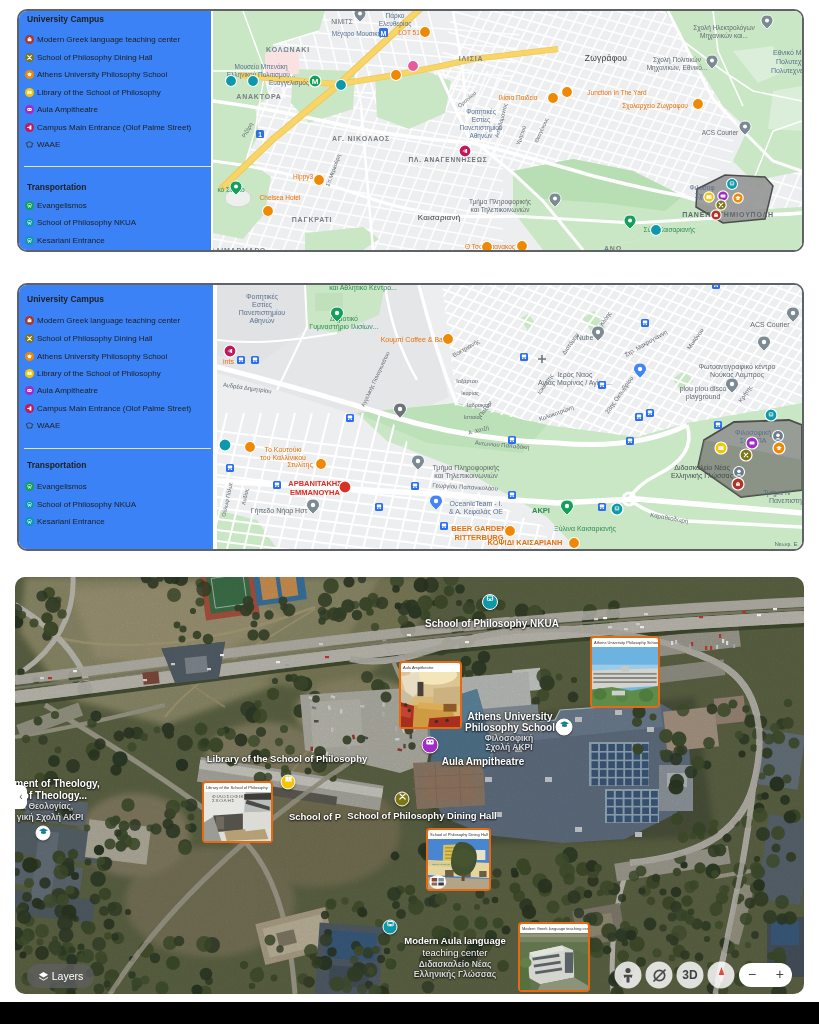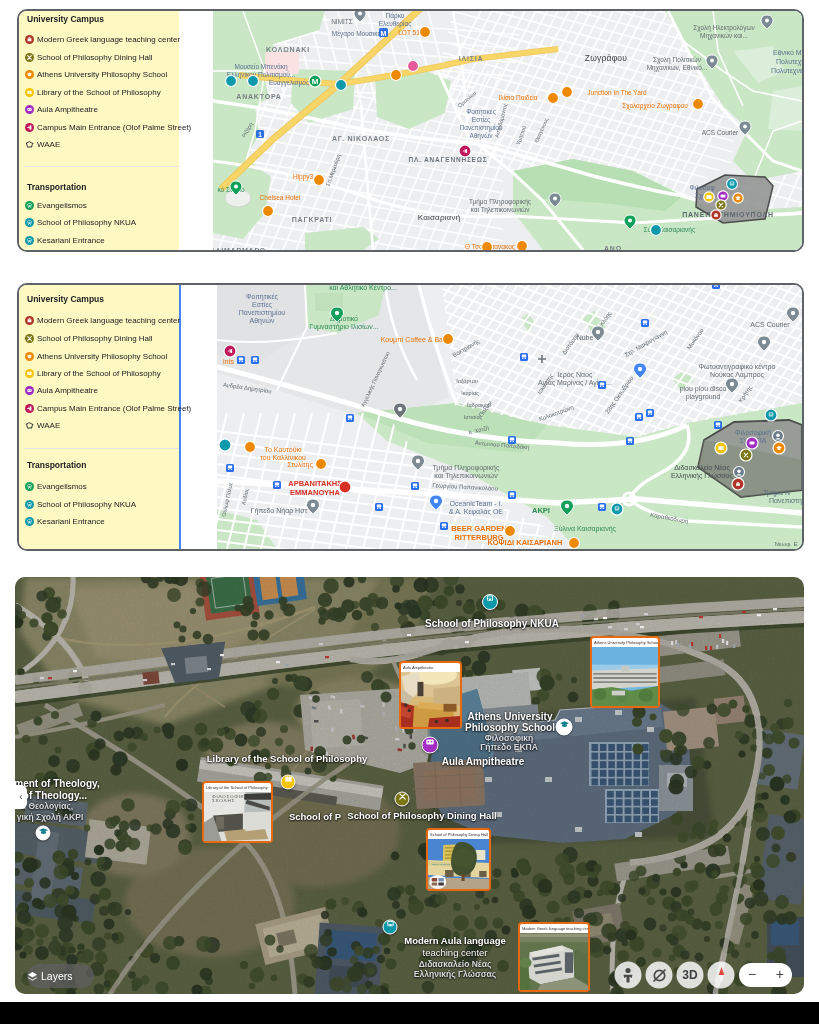--- a/index.html
+++ b/index.html
@@ -10,7 +10,7 @@
   #p2{left:17px;top:283px;width:783px;height:264px;border:2px solid #5f6368;}
   #p3{left:15px;top:577px;width:789px;height:417px;}
   #blackbar{position:absolute;left:0;top:1002px;width:819px;height:22px;background:#000;}
-  .legend{position:absolute;left:0;top:0;width:160px;height:100%;background:#fef9c3;z-index:5;}
+  .legend{position:absolute;left:0;top:0;width:192px;height:100%;background:#3b82f6;z-index:5;}
   .lhead{position:absolute;left:8px;font-size:8.5px;font-weight:bold;color:#202124;}
   .litem{position:absolute;left:6px;height:10px;font-size:8px;color:#202124;white-space:nowrap;}
   .litem svg{vertical-align:middle;margin-right:3px;}

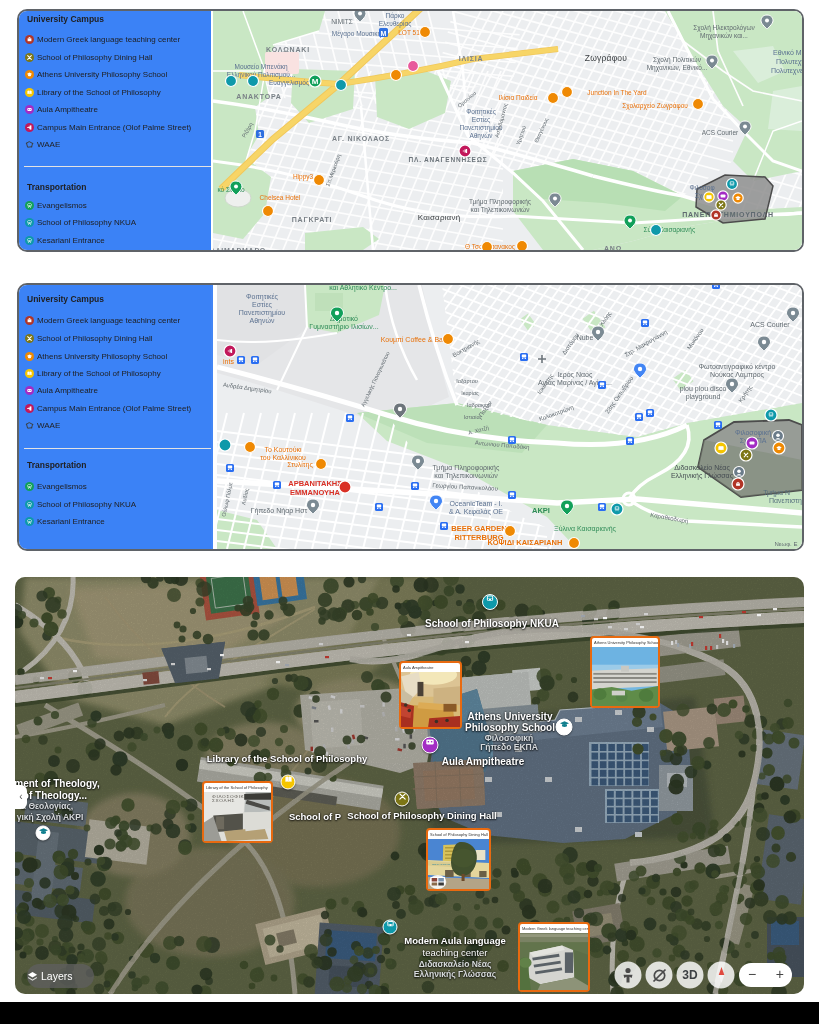--- a/index.html
+++ b/index.html
@@ -2054,7 +2054,7 @@
 <div style="position:absolute;left:495px;top:139px;transform:translate(-50%,-50%);font-size:10px;font-weight:bold;color:#fff;text-shadow:0 0 2px rgba(0,0,0,0.9),0 1px 2px rgba(0,0,0,0.8);white-space:nowrap;z-index:7;">Athens University</div>
 <div style="position:absolute;left:495px;top:150px;transform:translate(-50%,-50%);font-size:10px;font-weight:bold;color:#fff;text-shadow:0 0 2px rgba(0,0,0,0.9),0 1px 2px rgba(0,0,0,0.8);white-space:nowrap;z-index:7;">Philosophy School</div>
 <div style="position:absolute;left:494px;top:161px;transform:translate(-50%,-50%);font-size:8.5px;font-weight:bold;color:#dde0e3;opacity:0.95;text-shadow:0 0 2px rgba(0,0,0,0.9),0 1px 2px rgba(0,0,0,0.8);white-space:nowrap;z-index:7;">Φιλοσοφική</div>
-<div style="position:absolute;left:494px;top:170px;transform:translate(-50%,-50%);font-size:8.5px;font-weight:bold;color:#dde0e3;opacity:0.95;text-shadow:0 0 2px rgba(0,0,0,0.9),0 1px 2px rgba(0,0,0,0.8);white-space:nowrap;z-index:7;">Γήπεδο ΕΚΠΑ</div>
+<div style="position:absolute;left:494px;top:170px;transform:translate(-50%,-50%);font-size:8.5px;font-weight:bold;color:#dde0e3;opacity:0.95;text-shadow:0 0 2px rgba(0,0,0,0.9),0 1px 2px rgba(0,0,0,0.8);white-space:nowrap;z-index:7;">Σχολή ΑΚΡΙ</div>
 <div style="position:absolute;left:468px;top:184px;transform:translate(-50%,-50%);font-size:10px;font-weight:bold;color:#fff;text-shadow:0 0 2px rgba(0,0,0,0.9),0 1px 2px rgba(0,0,0,0.8);white-space:nowrap;z-index:7;">Aula Ampitheatre</div>
 <div style="position:absolute;left:272px;top:181px;transform:translate(-50%,-50%);font-size:9.5px;font-weight:bold;color:#fff;text-shadow:0 0 2px rgba(0,0,0,0.9),0 1px 2px rgba(0,0,0,0.8);white-space:nowrap;z-index:7;">Library of the School of Philosophy</div>
 <div style="position:absolute;left:407px;top:238px;transform:translate(-50%,-50%);font-size:9.5px;font-weight:bold;color:#fff;text-shadow:0 0 2px rgba(0,0,0,0.9),0 1px 2px rgba(0,0,0,0.8);white-space:nowrap;z-index:7;">School of Philosophy Dining Hall</div>

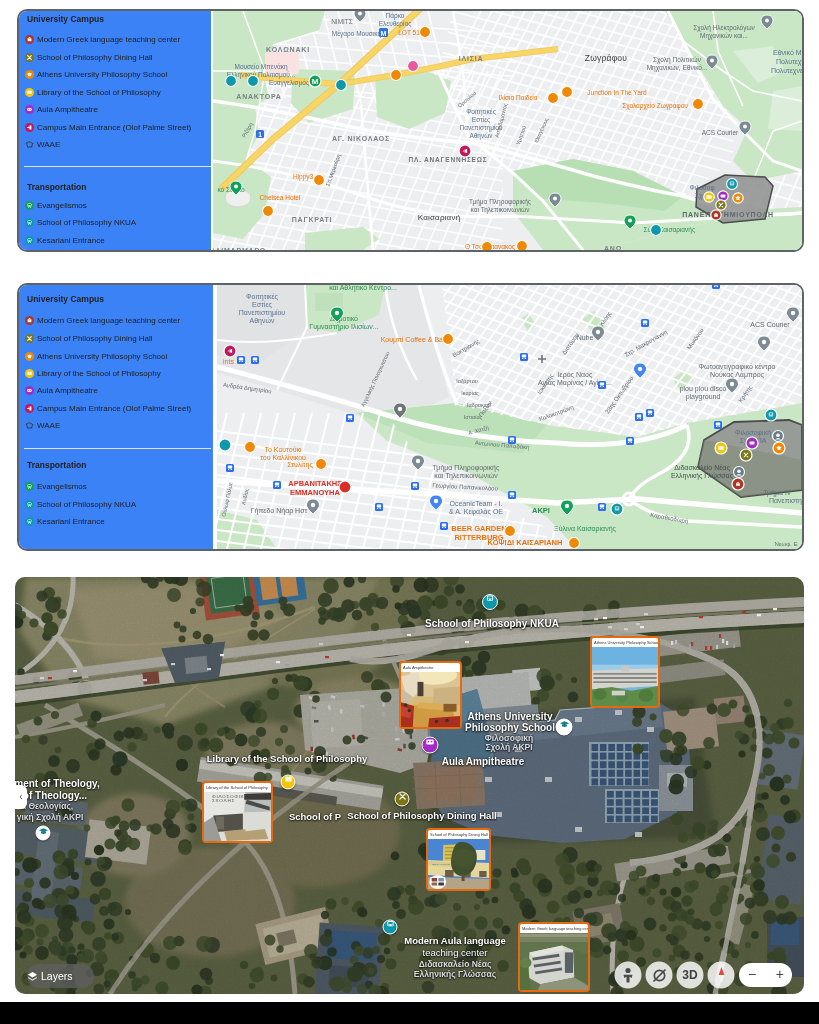--- a/index.html
+++ b/index.html
@@ -2100,7 +2100,7 @@
         <circle cx="6.3" cy="5" r="0.8" fill="#0e99aa"></circle>
       </svg></div>
 <div style="position:absolute;left:0px;top:208px;width:12px;height:24px;background:#fff;border-radius:0 6px 6px 0;z-index:8;color:#555;font-size:10px;line-height:24px;text-align:center;">‹</div>
-<div style="position:absolute;left:12px;top:387px;width:67px;height:24px;background:rgba(95,95,95,0.78);border-radius:12px;z-index:8;color:#fff;font-size:10.5px;line-height:24px;"><svg width="11" height="11" viewBox="0 0 12 12" style="vertical-align:-1.5px;margin-right:3px">
+<div style="position:absolute;left:12px;top:387px;width:67px;height:24px;background:rgba(95,95,95,0.78);border-radius:12px;z-index:8;color:#fff;font-size:10.5px;line-height:24px;text-align:center;"><svg width="11" height="11" viewBox="0 0 12 12" style="vertical-align:-1.5px;margin-right:3px">
         <path d="M6 1 L11 4 L6 7 L1 4 Z" fill="#fff"></path>
         <path d="M1.5 6.5 L6 9.3 L10.5 6.5 L11 7.5 L6 10.6 L1 7.5 Z" fill="#fff" opacity="0.8"></path>
       </svg>Layers</div>

